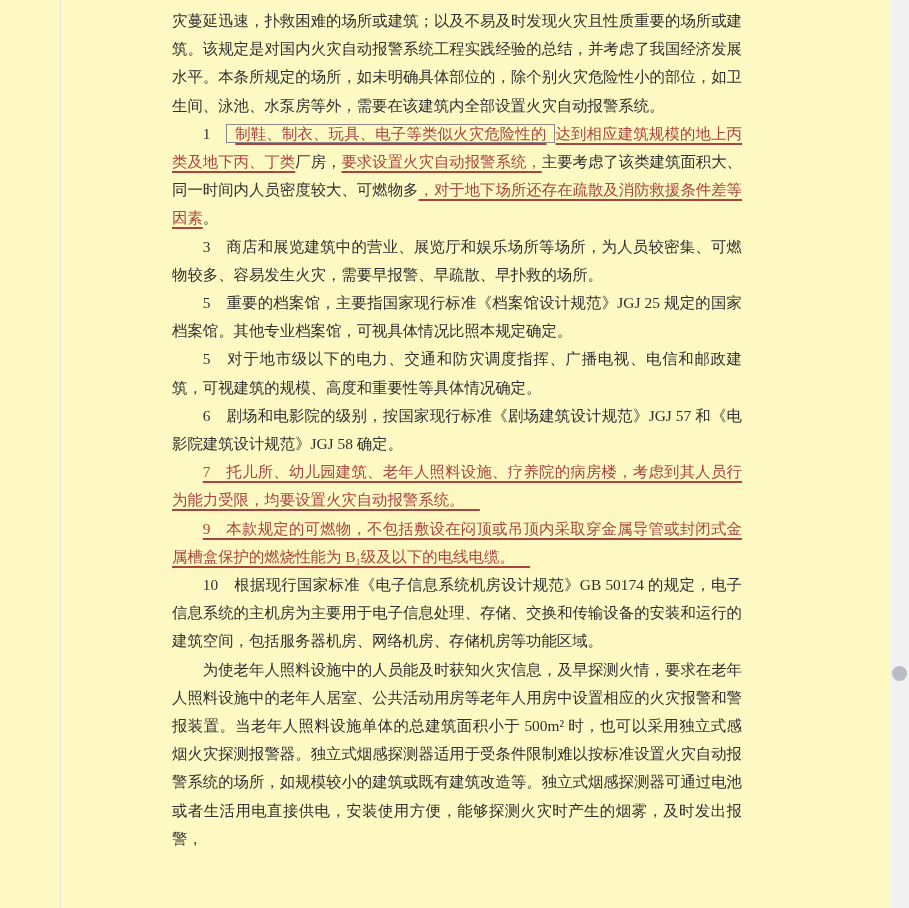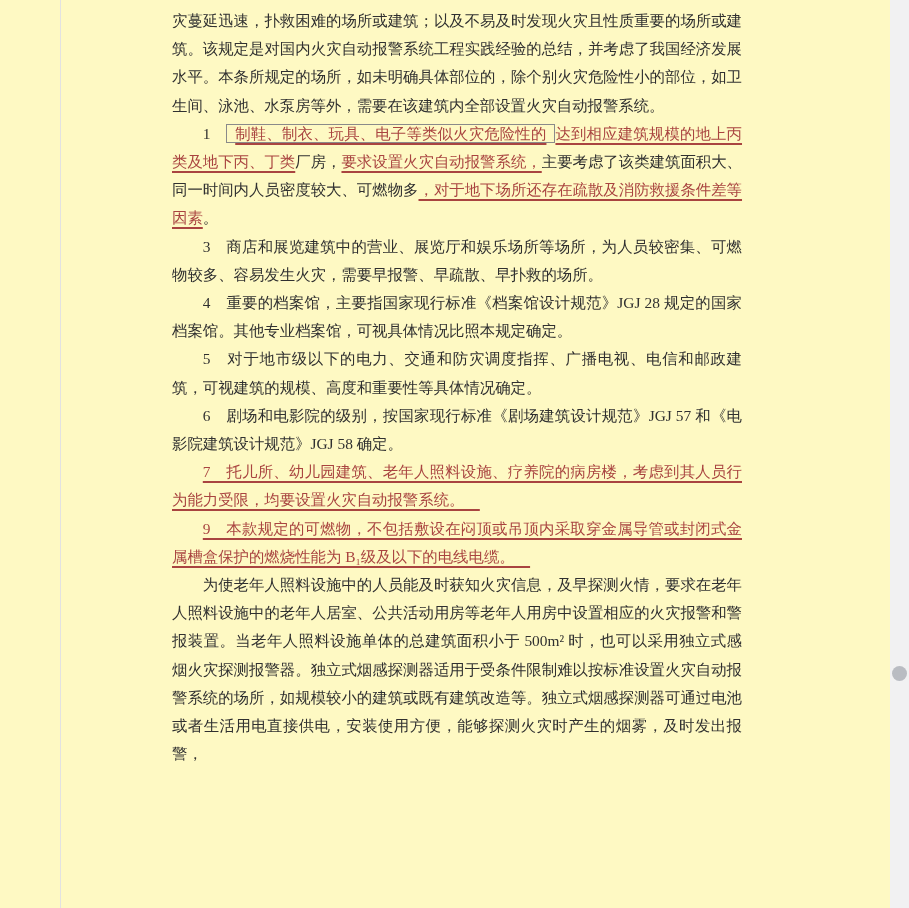--- a/index.html
+++ b/index.html
@@ -68,7 +68,7 @@
       <p class="para"><span class="run normal">灾蔓延迅速，扑救困难的场所或建筑；以及不易及时发现火灾且性质重要的场所或建筑。该规定是对国内火灾自动报警系统工程实践经验的总结，并考虑了我国经济发展水平。本条所规定的场所，如未明确具体部位的，除个别火灾危险性小的部位，如卫生间、泳池、水泵房等外，需要在该建筑内全部设置火灾自动报警系统。</span></p>
       <p class="para indent"><span class="run normal">1　</span><span class="run red-underline boxed">制鞋、制衣、玩具、电子等类似火灾危险性的</span><span class="run red-underline">达到相应建筑规模的地上丙类及地下丙、丁类</span><span class="run normal">厂房，</span><span class="run red-underline">要求设置火灾自动报警系统，</span><span class="run normal">主要考虑了该类建筑面积大、同一时间内人员密度较大、可燃物多</span><span class="run red-underline">，对于地下场所还存在疏散及消防救援条件差等因素</span><span class="run normal">。</span></p>
       <p class="para indent"><span class="run normal">3　商店和展览建筑中的营业、展览厅和娱乐场所等场所，为人员较密集、可燃物较多、容易发生火灾，需要早报警、早疏散、早扑救的场所。</span></p>
-      <p class="para indent"><span class="run normal">4　重要的档案馆，主要指国家现行标准《档案馆设计规范》JGJ 28 规定的国家档案馆。其他专业档案馆，可视具体情况比照本规定确定。</span></p>
+      <p class="para indent"><span class="run normal">5　重要的档案馆，主要指国家现行标准《档案馆设计规范》JGJ 25 规定的国家档案馆。其他专业档案馆，可视具体情况比照本规定确定。</span></p>
       <p class="para indent"><span class="run normal">5　对于地市级以下的电力、交通和防灾调度指挥、广播电视、电信和邮政建筑，可视建筑的规模、高度和重要性等具体情况确定。</span></p>
       <p class="para indent"><span class="run normal">6　剧场和电影院的级别，按国家现行标准《剧场建筑设计规范》JGJ 57 和《电影院建筑设计规范》JGJ 58 确定。</span></p>
       <p class="para indent"><span class="run red-underline">7　托儿所、幼儿园建筑、老年人照料设施、疗养院的病房楼，考虑到其人员行为能力受限，均要设置火灾自动报警系统。　</span></p>

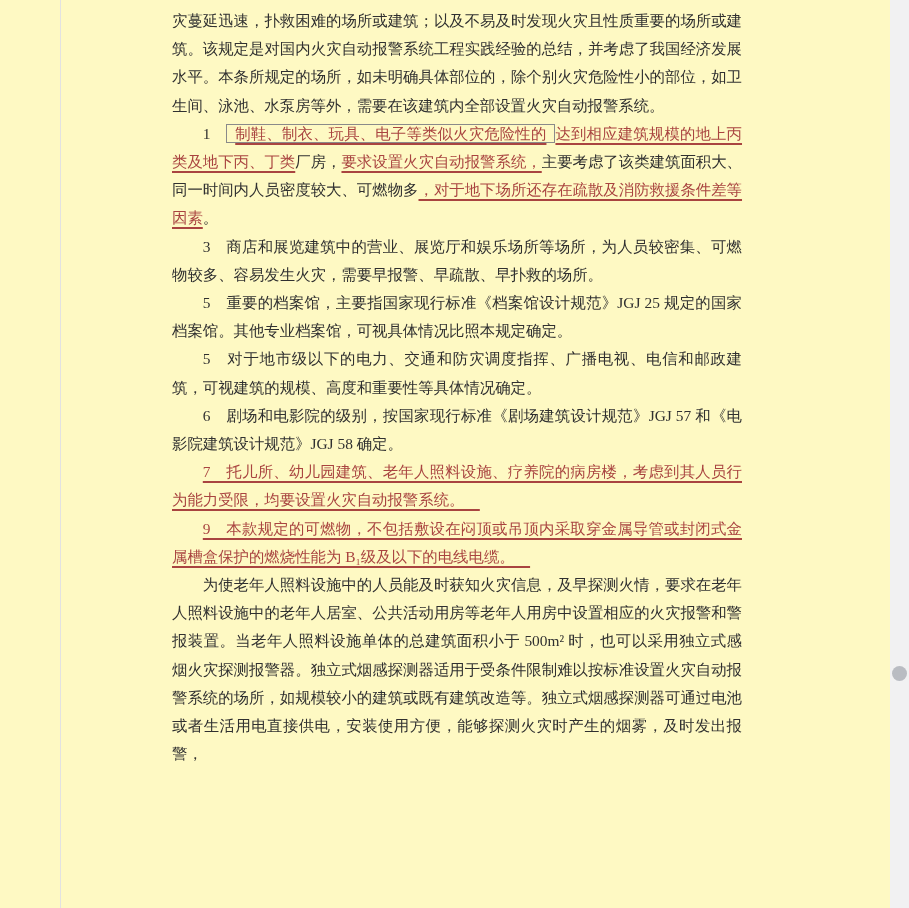--- a/index.html
+++ b/index.html
@@ -73,6 +73,7 @@
       <p class="para indent"><span class="run normal">6　剧场和电影院的级别，按国家现行标准《剧场建筑设计规范》JGJ 57 和《电影院建筑设计规范》JGJ 58 确定。</span></p>
       <p class="para indent"><span class="run red-underline">7　托儿所、幼儿园建筑、老年人照料设施、疗养院的病房楼，考虑到其人员行为能力受限，均要设置火灾自动报警系统。　</span></p>
       <p class="para indent"><span class="run red-underline">9　本款规定的可燃物，不包括敷设在闷顶或吊顶内采取穿金属导管或封闭式金属槽盒保护的燃烧性能为 B₁级及以下的电线电缆。　</span></p>
+      <p class="para indent"><span class="run normal">10　根据现行国家标准《电子信息系统机房设计规范》GB 50174 的规定，电子信息系统的主机房为主要用于电子信息处理、存储、交换和传输设备的安装和运行的建筑空间，包括服务器机房、网络机房、存储机房等功能区域。</span></p>
       <p class="para indent"><span class="run normal">为使老年人照料设施中的人员能及时获知火灾信息，及早探测火情，要求在老年人照料设施中的老年人居室、公共活动用房等老年人用房中设置相应的火灾报警和警报装置。当老年人照料设施单体的总建筑面积小于 500m² 时，也可以采用独立式感烟火灾探测报警器。独立式烟感探测器适用于受条件限制难以按标准设置火灾自动报警系统的场所，如规模较小的建筑或既有建筑改造等。独立式烟感探测器可通过电池或者生活用电直接供电，安装使用方便，能够探测火灾时产生的烟雾，及时发出报警，</span></p>
     </div>
   <div class="scroll-track">

